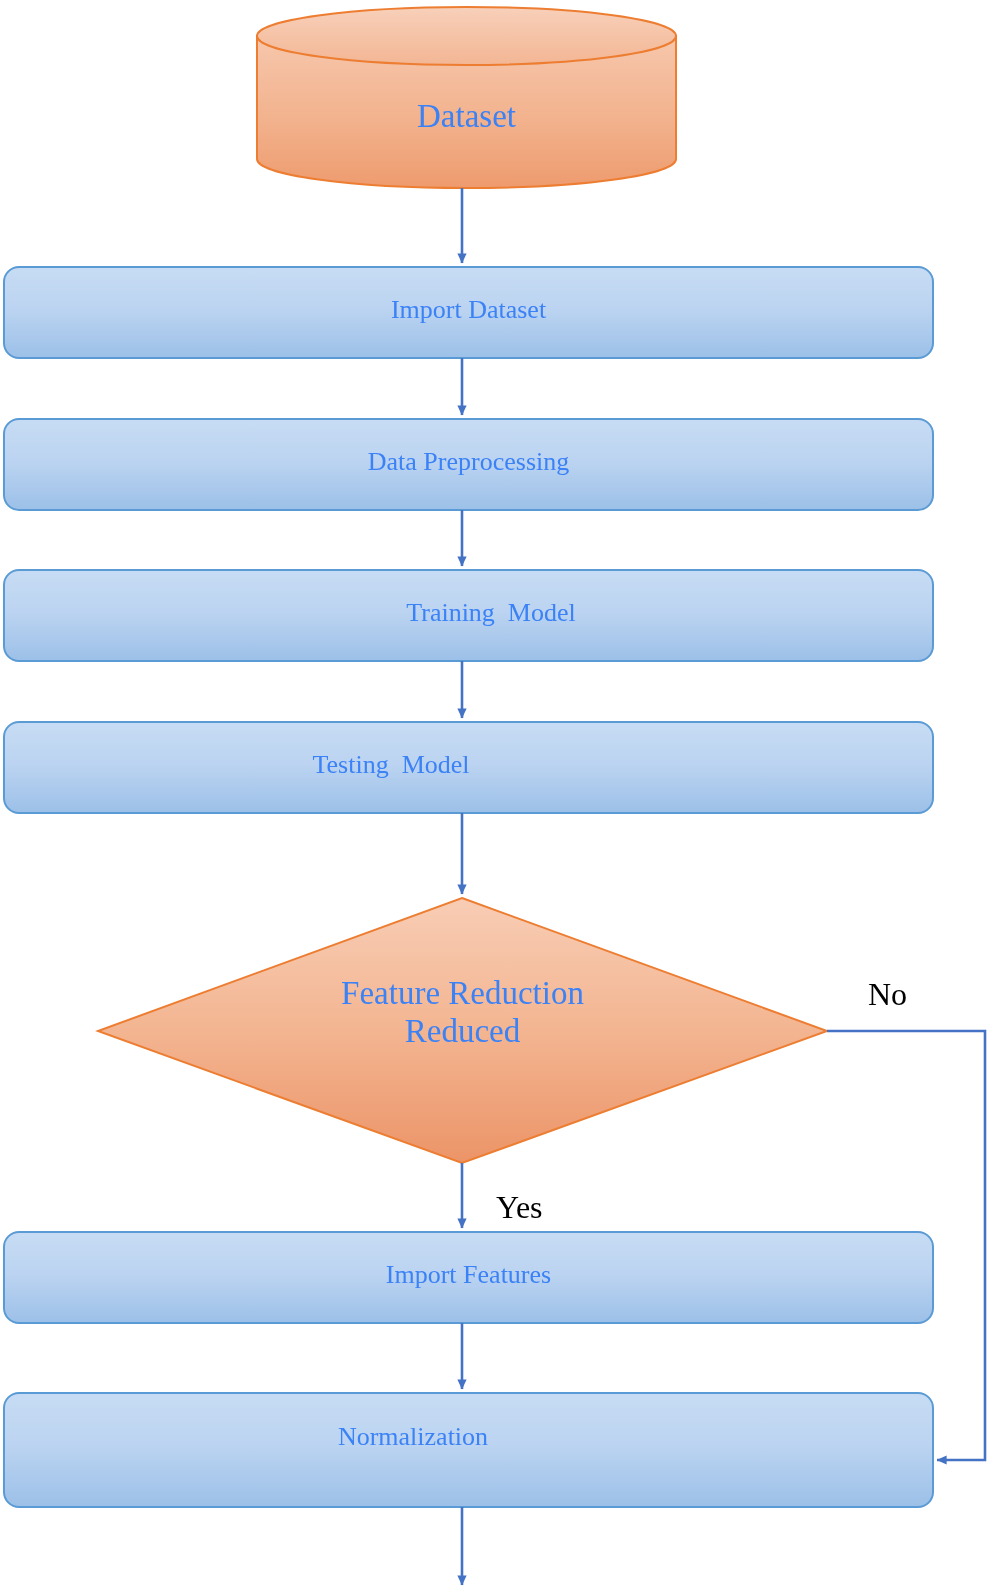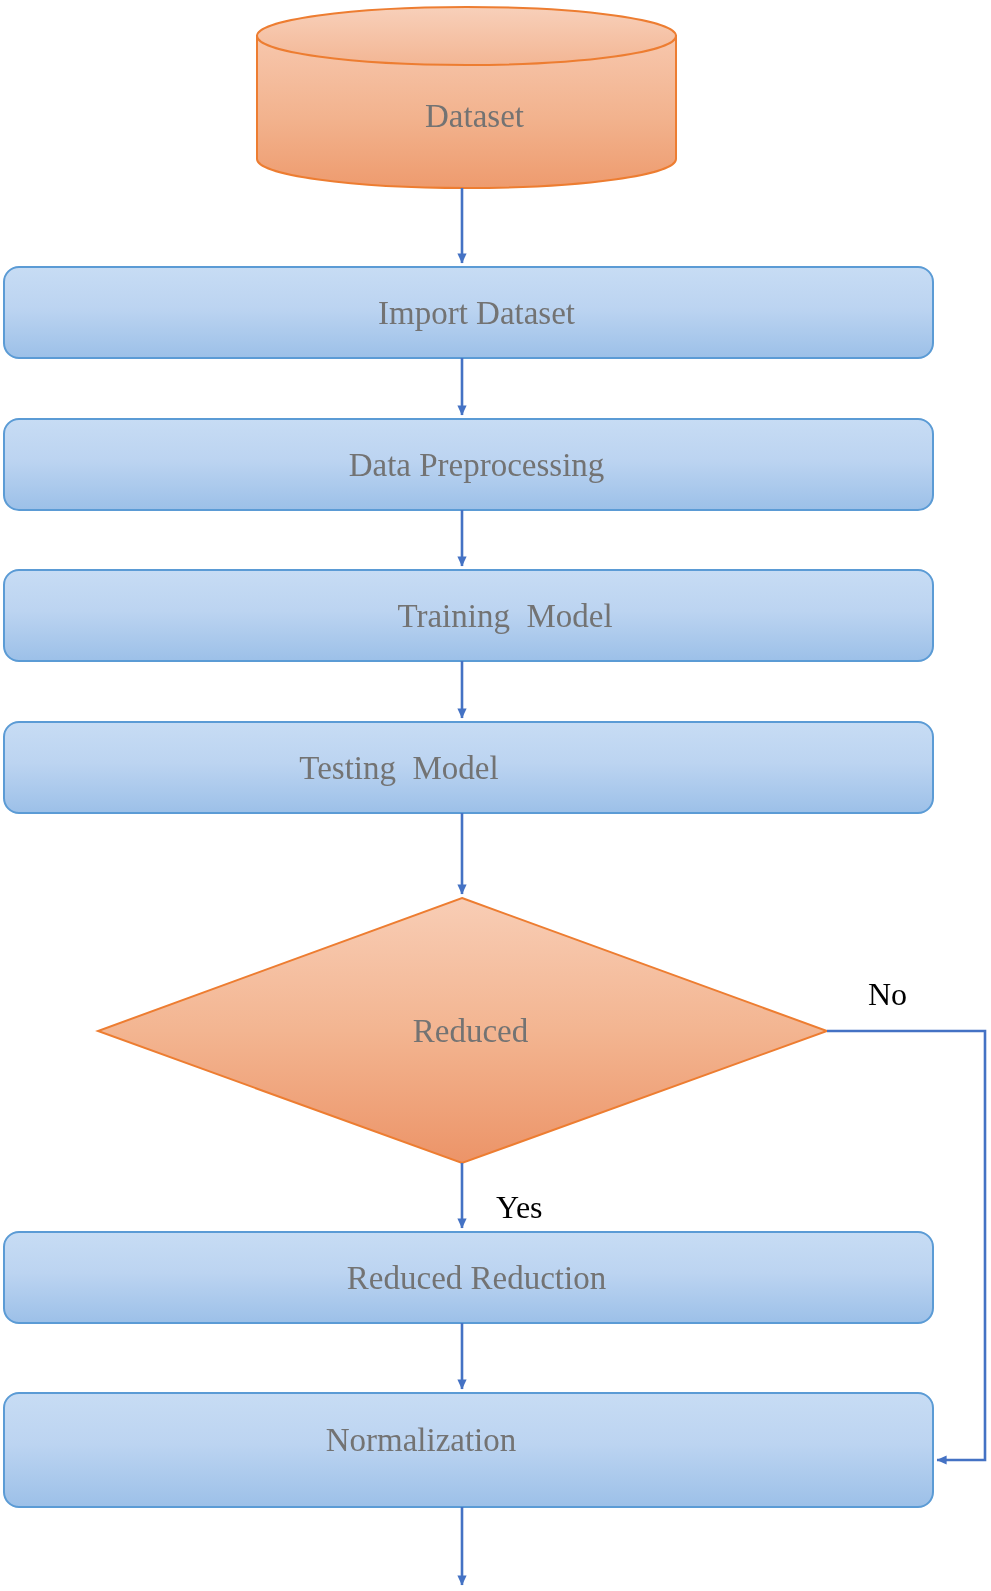--- a/index.html
+++ b/index.html
@@ -23,12 +23,11 @@
   }
   .node-label {
     position: absolute;
-    color: #737373;
+    color: #3b82f6;
     text-align: center;
     line-height: 1.14;
     white-space: pre;
     pointer-events: none;
-    margin-left: 8px;
   }
   .box-label {
     font-size: 33px;

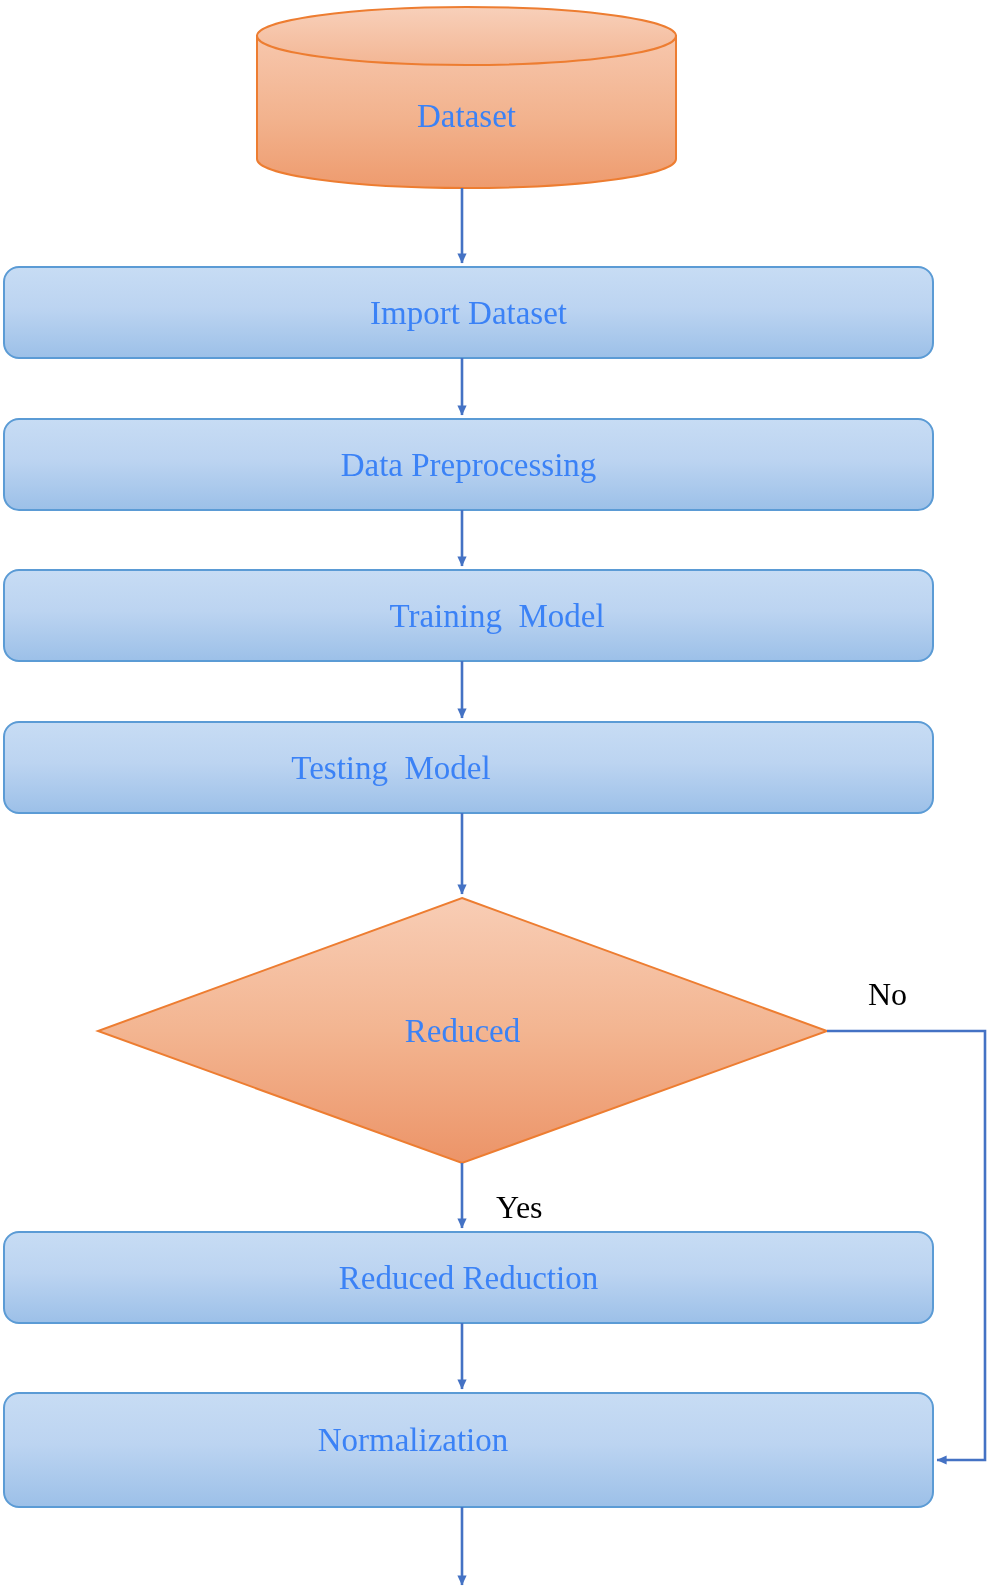--- a/index.html
+++ b/index.html
@@ -30,7 +30,7 @@
     pointer-events: none;
   }
   .box-label {
-    font-size: 33px;
+    font-size: 26px;
   }
   .cyl-label {
     font-size: 33px;

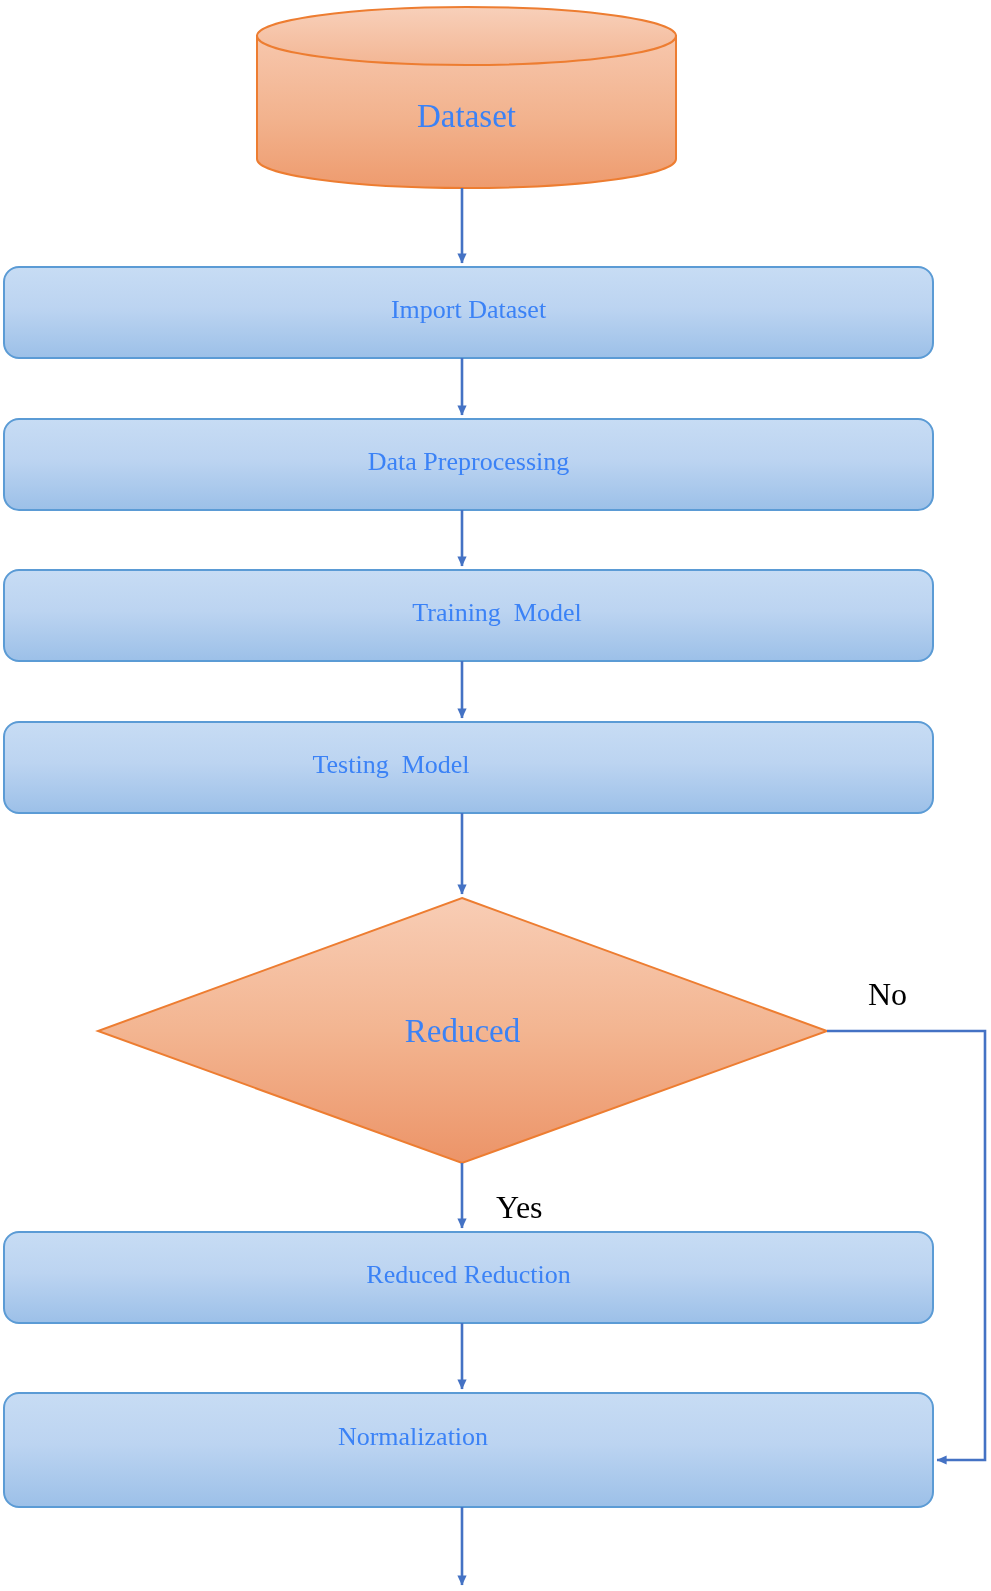--- a/index.html
+++ b/index.html
@@ -107,7 +107,7 @@
 
 <div class="node-label box-label" style="left:4px; top:447px; width:929px;text-align:center;">Data Preprocessing</div>
 
-<div class="node-label box-label" style="left:14px; top:598px; width:966px;">Training  Model</div>
+<div class="node-label box-label" style="left:8px; top:598px; width:966px;">Training  Model</div>
 
 <div class="node-label box-label" style="left:4px; top:750px; width:774px;">Testing  Model</div>
 

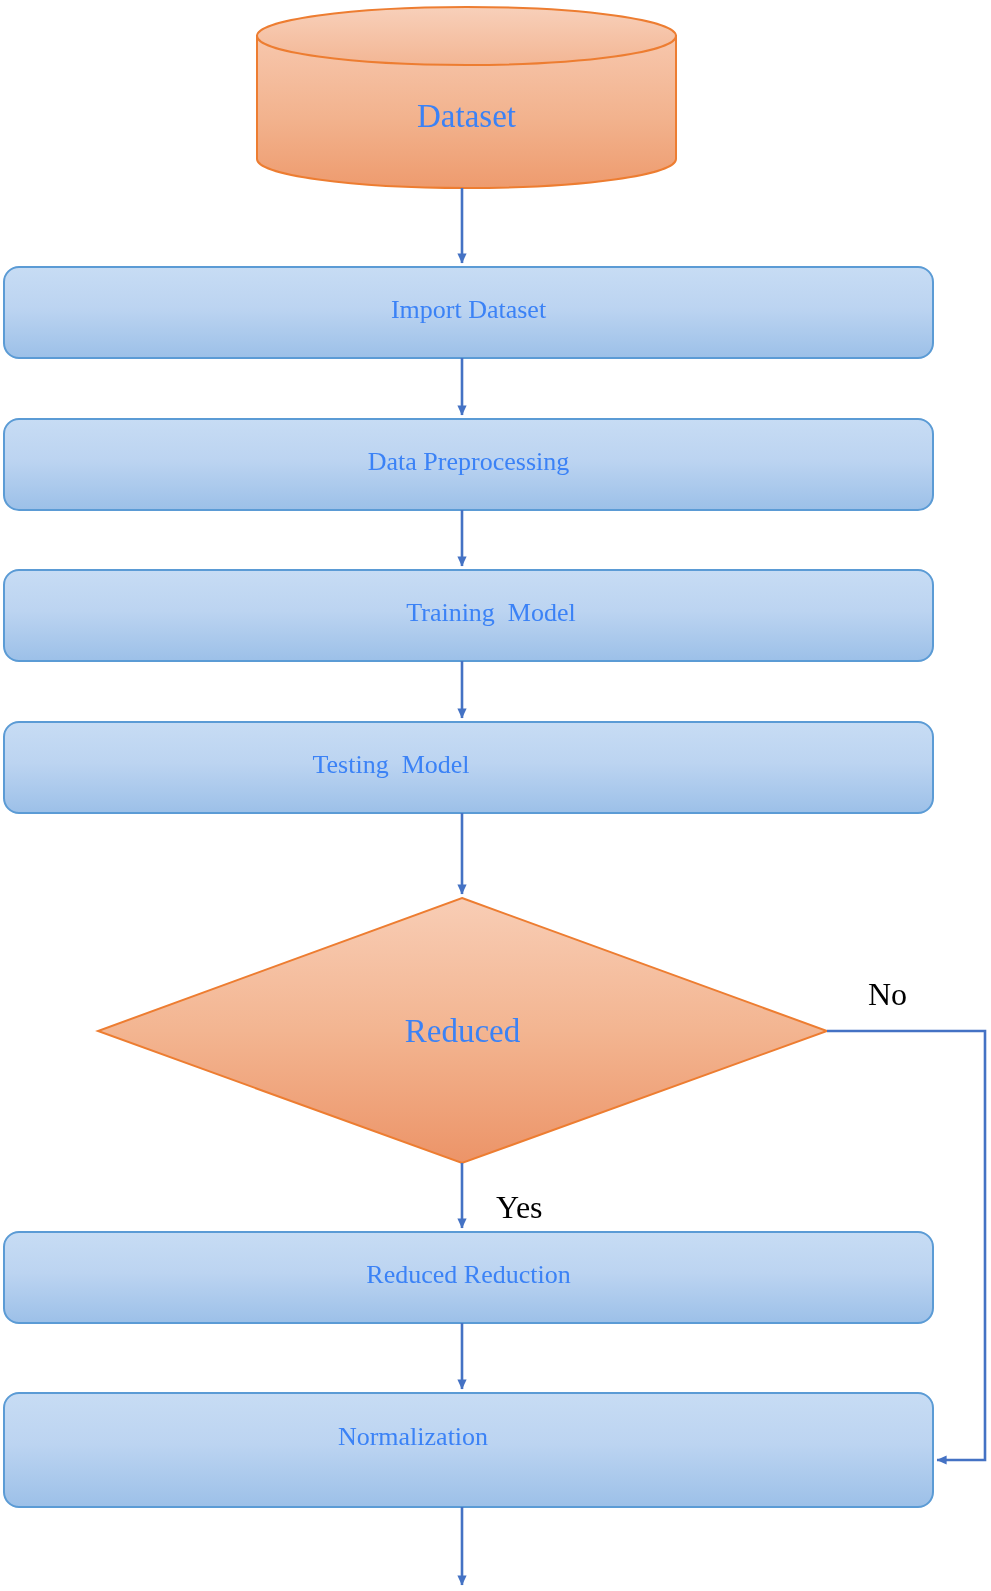--- a/index.html
+++ b/index.html
@@ -111,7 +111,7 @@
 
 <div class="node-label box-label" style="left:4px; top:750px; width:774px;">Testing  Model</div>
 
-<div class="node-label diamond-label" style="left:98px; top:975px; width:729px;"><br><span>Reduced</span></div>
+<div class="node-label diamond-label" style="left:98px; top:975px; width:729px;"><span>Feature Reduction</span><br><span>Reduced</span></div>
 
 <div class="node-label box-label" style="left:4px; top:1260px; width:929px;">Reduced Reduction</div>
 

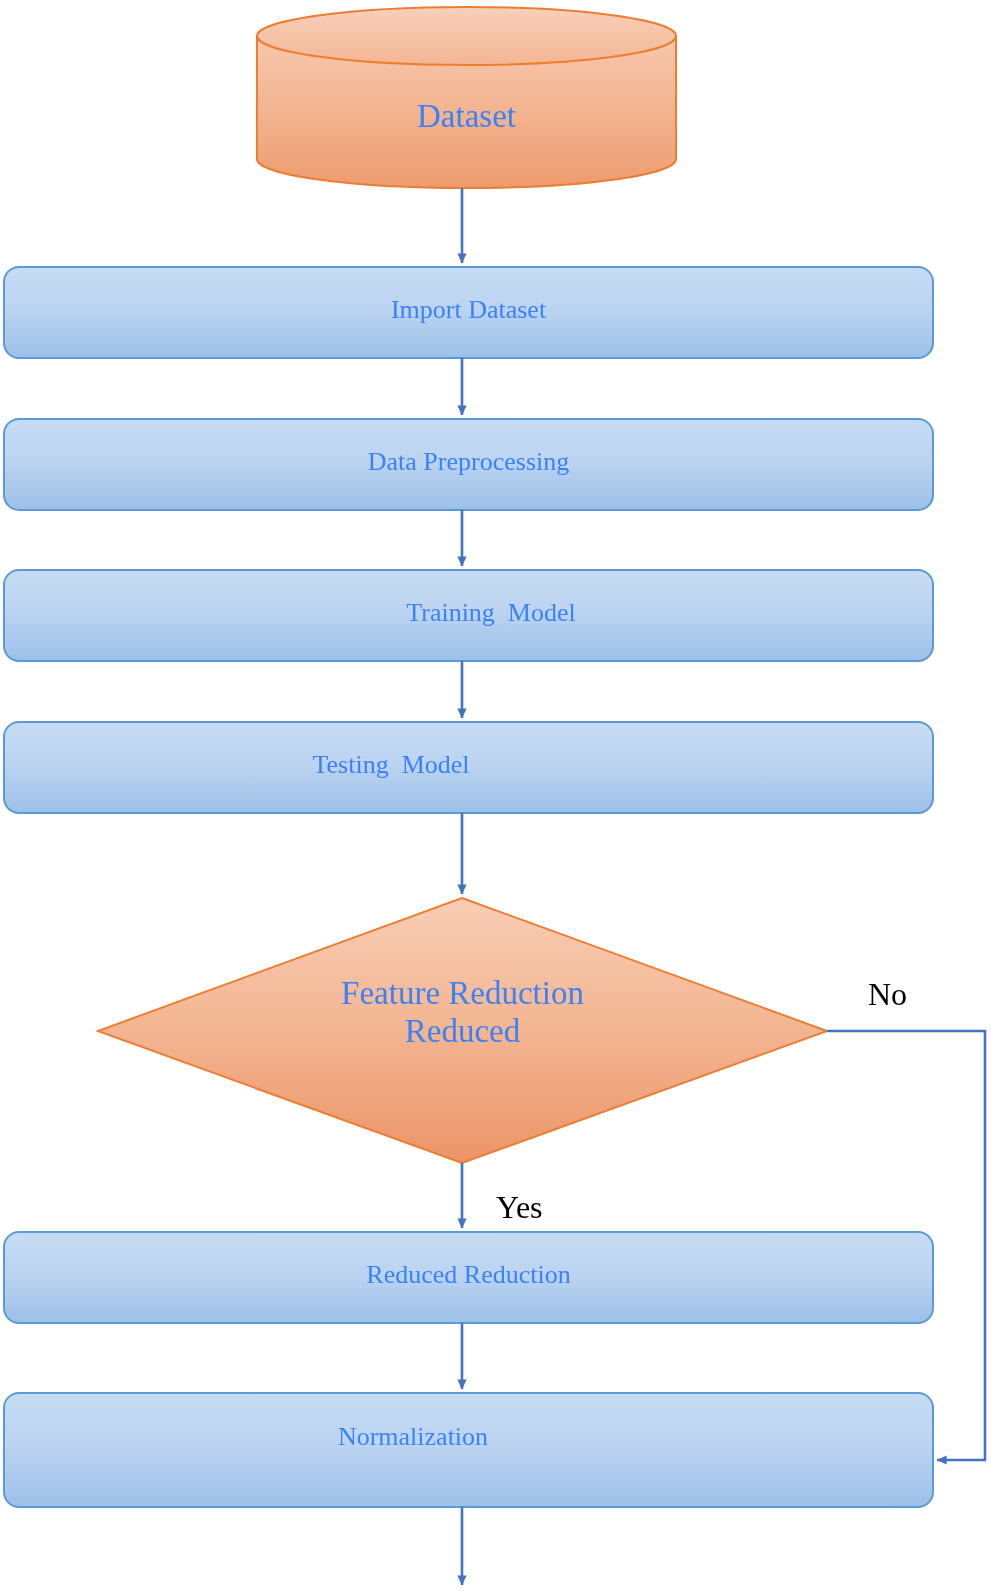--- a/index.html
+++ b/index.html
@@ -113,7 +113,7 @@
 
 <div class="node-label diamond-label" style="left:98px; top:975px; width:729px;"><span>Feature Reduction</span><br><span>Reduced</span></div>
 
-<div class="node-label box-label" style="left:4px; top:1260px; width:929px;">Reduced Reduction</div>
+<div class="node-label box-label" style="left:4px; top:1260px; width:929px;">Import Features</div>
 
 <div class="node-label box-label" style="left:4px; top:1422px; width:818px;">Normalization</div>
 

